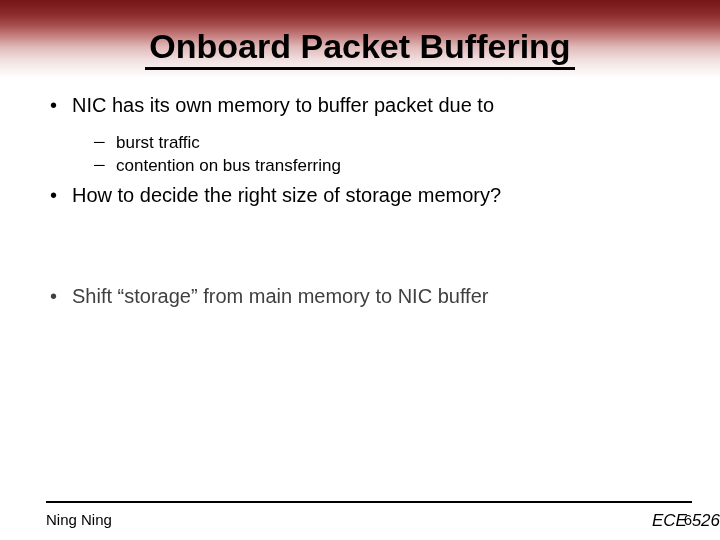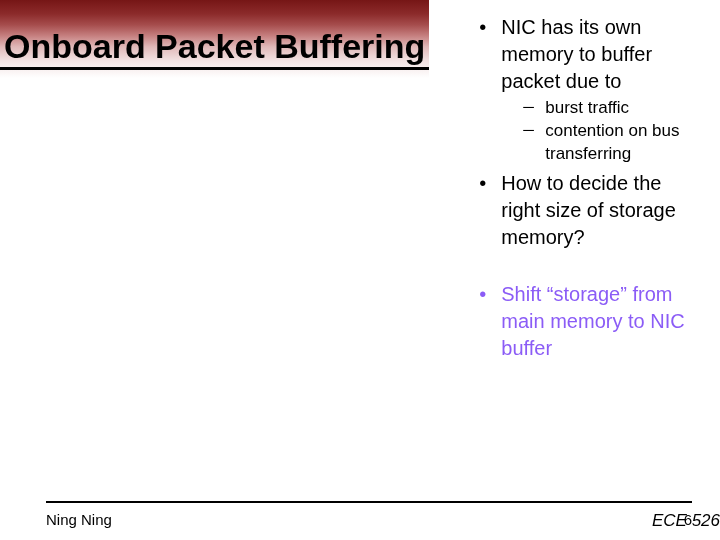--- a/index.html
+++ b/index.html
@@ -4,7 +4,7 @@
 <style>
   * { margin: 0; padding: 0; box-sizing: border-box; }
   html, body { width: 720px; height: 540px; font-family: Arial, Helvetica, sans-serif; background: #fff; overflow: hidden; }
-  .slide { width: 720px; height: 540px; position: relative; display: flex; flex-direction: row; }
+  .slide { width: 720px; height: 540px; position: relative; display: flex; flex-direction: column; }
   .header-band {
     height: 78px;
     background: linear-gradient(to bottom,

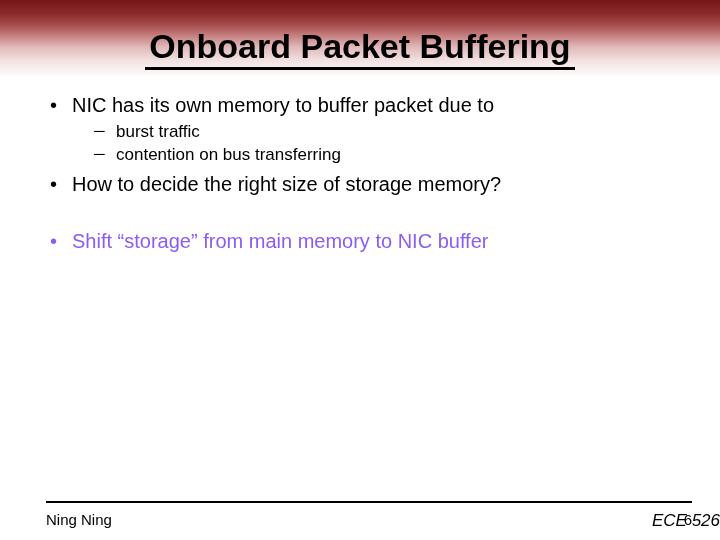--- a/index.html
+++ b/index.html
@@ -38,7 +38,7 @@
   ul.l1 { list-style: none; }
   ul.l1 > li { position: relative; padding-left: 26px; margin-bottom: 4px; }
   ul.l1 > li::before { content: "•"; position: absolute; left: 4px; top: 0; }
-  ul.l2 { list-style: none; margin-top: 2px; margin-bottom: 4px; }
+  ul.l2 { list-style: none; margin-top: 13px; margin-bottom: 4px; }
   ul.l2 > li { position: relative; padding-left: 44px; font-size: 17px; margin-bottom: 0px; line-height: 1.35; }
   ul.l2 > li::before { content: "─"; position: absolute; left: 22px; top: 0; font-size: 15px; }
   .spacer { height: 26px; }

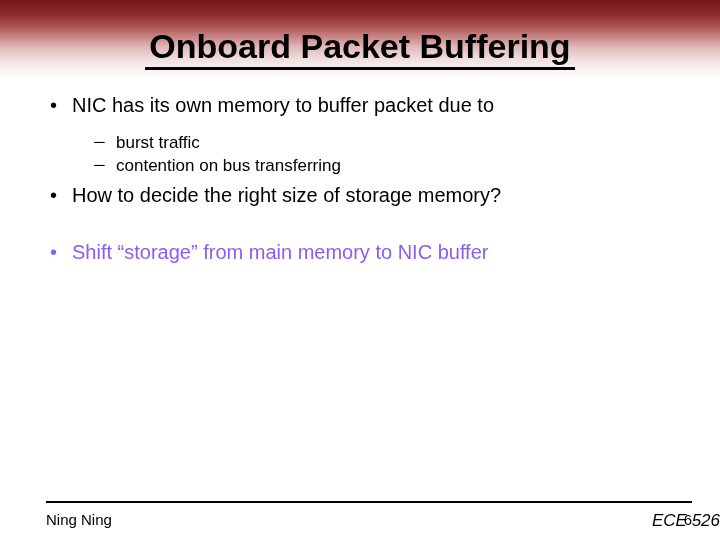--- a/index.html
+++ b/index.html
@@ -42,7 +42,7 @@
   ul.l2 > li { position: relative; padding-left: 44px; font-size: 17px; margin-bottom: 0px; line-height: 1.35; }
   ul.l2 > li::before { content: "─"; position: absolute; left: 22px; top: 0; font-size: 15px; }
   .spacer { height: 26px; }
-  .red { color: #8b5cf6; }
+  .red { color: #404040; margin-top: 44px; }
   .footer {
     position: absolute;
     left: 0; right: 0; bottom: 12px;

